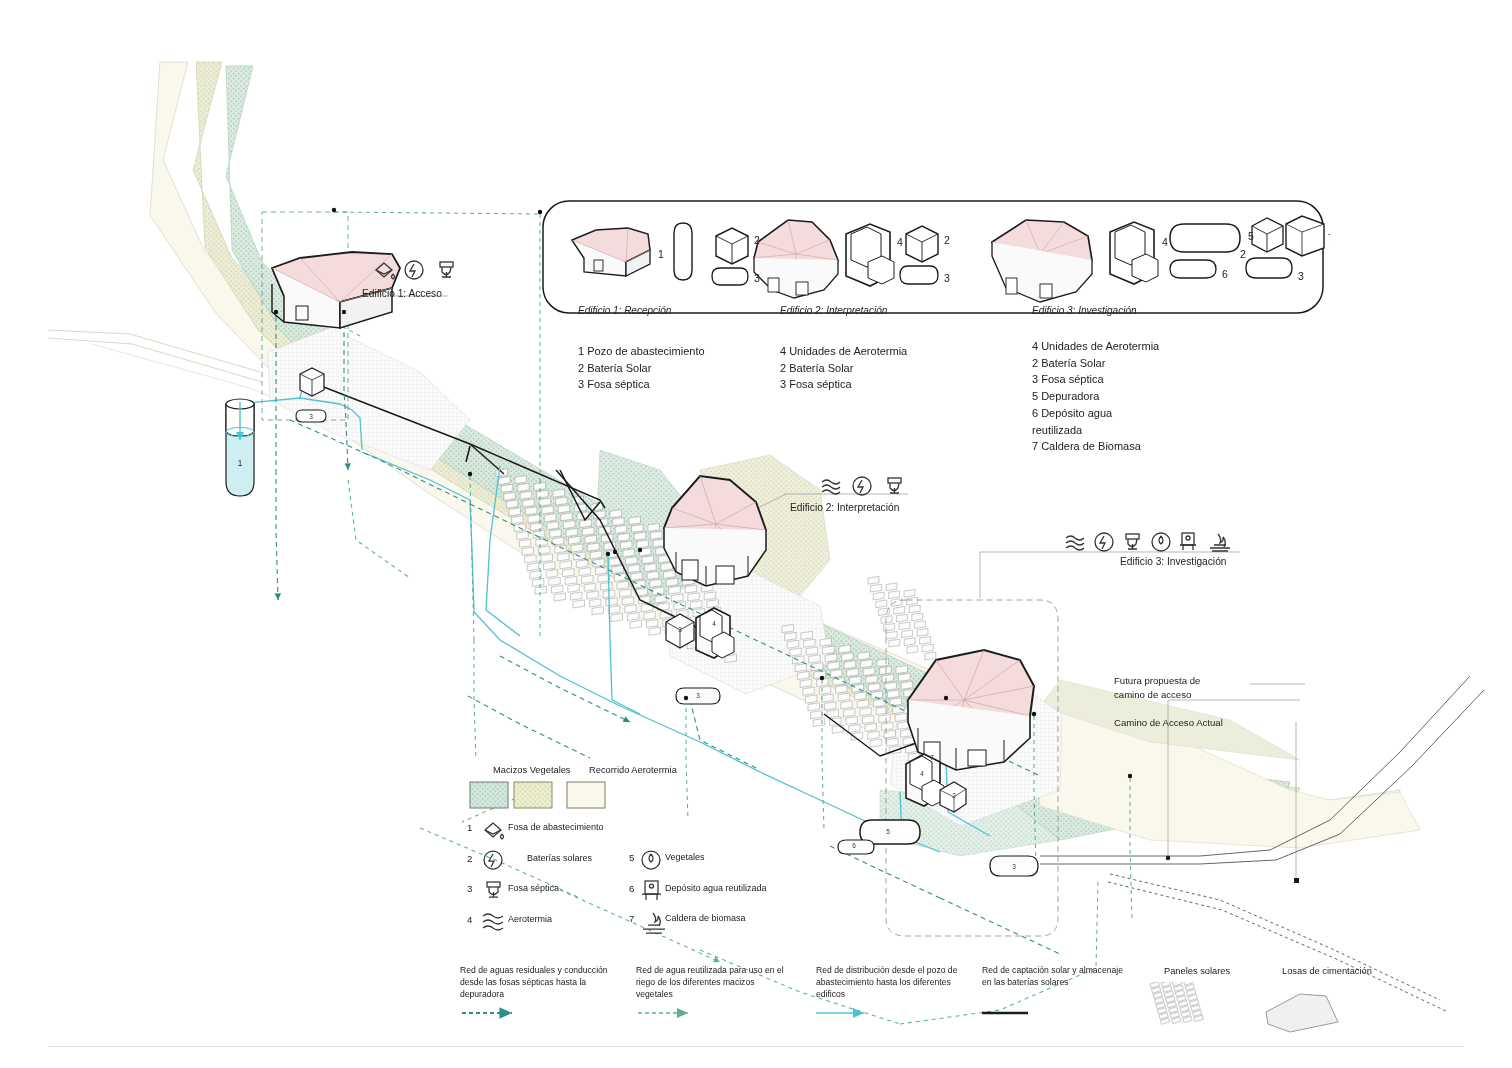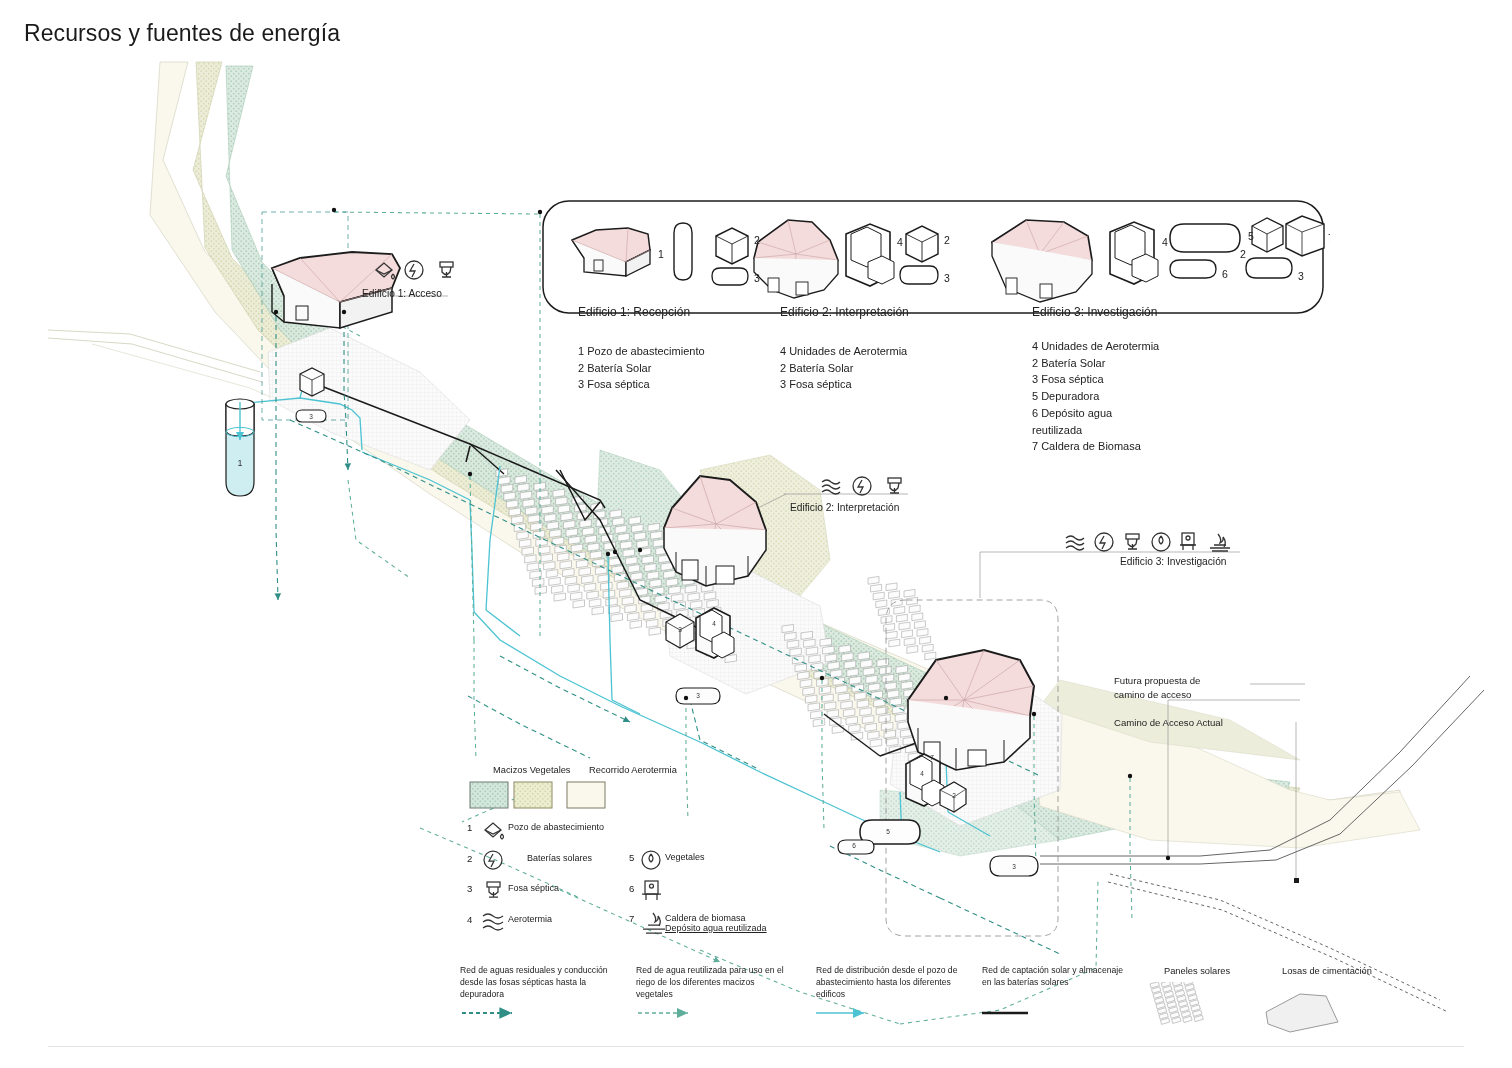--- a/index.html
+++ b/index.html
@@ -22,7 +22,6 @@
 
 <div class="page">
 
-<div id="title">Recursos y fuentes de energía</div>
 
 <svg width="1512" height="1068" viewBox="0 0 1512 1068">
   <defs>

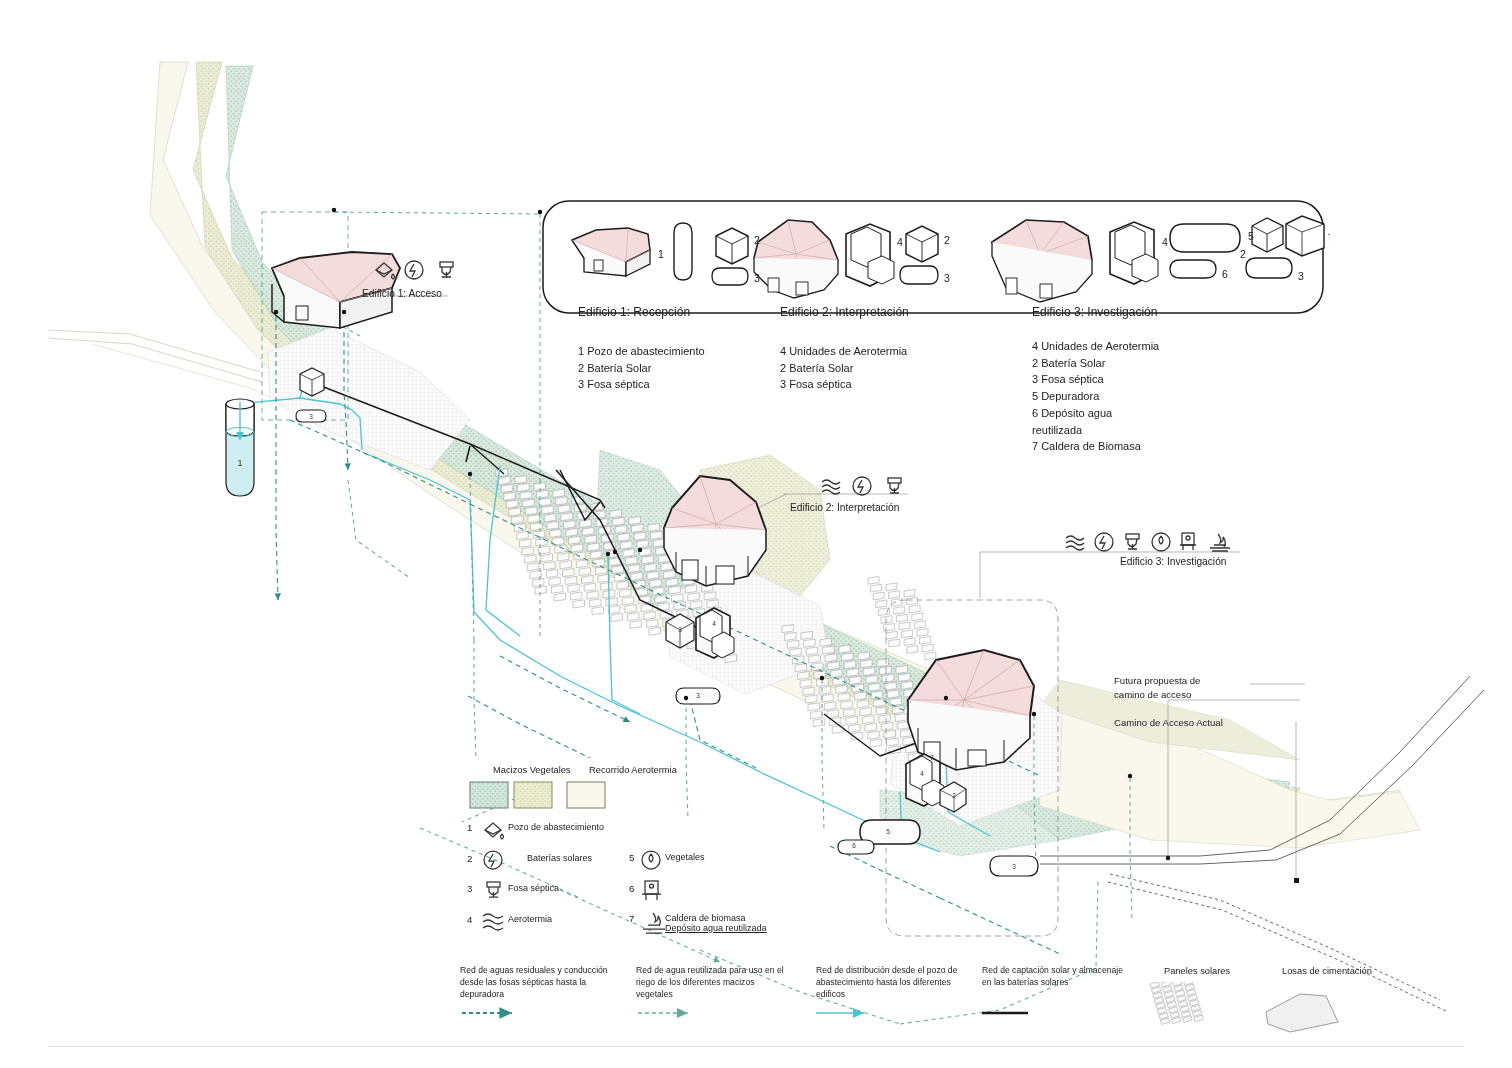--- a/index.html
+++ b/index.html
@@ -14,7 +14,7 @@
   .netlbl{position:absolute;font-size:8.6px;line-height:1.42;color:#222;width:150px;}
   .keyrow{position:absolute;font-size:9px;color:#222;white-space:nowrap;}
   .num{position:absolute;font-size:9.6px;color:#222;}
-  .bld-cap{position:absolute;font-size:12px;color:#222;white-space:nowrap;}
+  .bld-cap{position:absolute;font-size:10px;color:#222;white-space:nowrap;font-style:italic;}
   .bld-list{position:absolute;font-size:11px;line-height:1.52;color:#222;white-space:pre-line;}
 </style>
 </head>

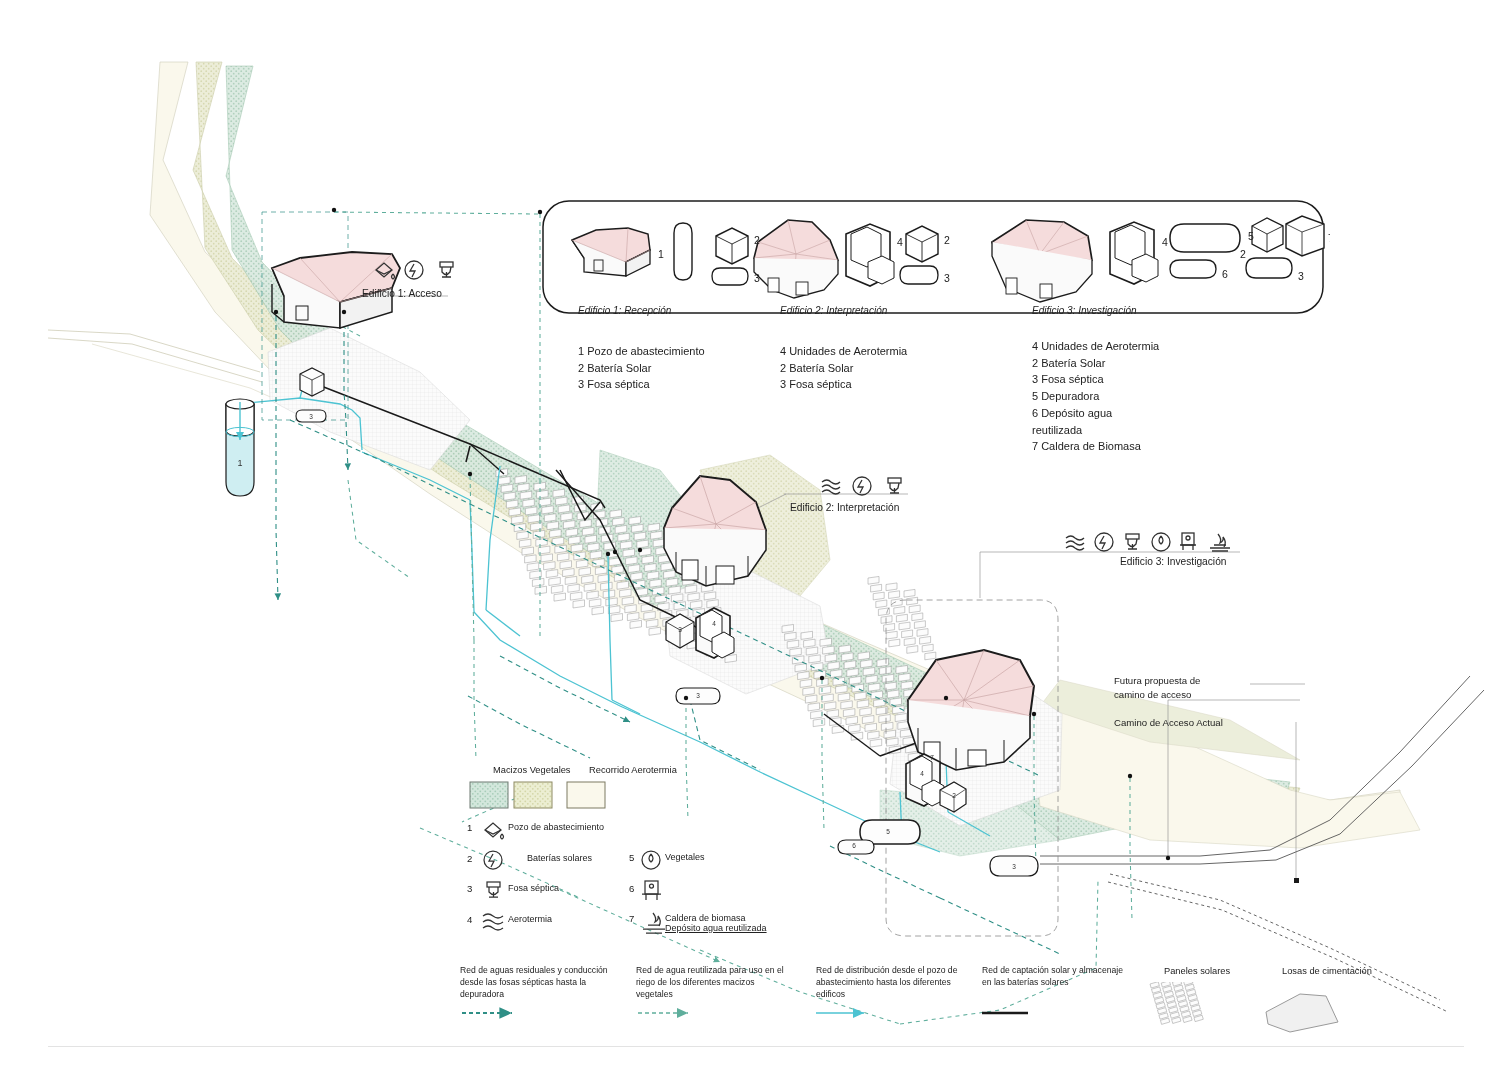--- a/index.html
+++ b/index.html
@@ -837,7 +837,7 @@
 <div class="num" style="left:467px;top:853px;">2</div>
 <div class="num" style="left:467px;top:883px;">3</div>
 <div class="num" style="left:467px;top:914px;">4</div>
-<div class="keyrow" style="left:508px;top:822px;">Pozo de abastecimiento</div>
+<div class="keyrow" style="left:508px;top:822px;">Fosa de abastecimiento</div>
 <div class="keyrow" style="left:508px;top:853px;padding-left:19px;">Baterías solares</div>
 <div class="keyrow" style="left:508px;top:883px;">Fosa séptica</div>
 <div class="keyrow" style="left:508px;top:914px;">Aerotermia</div>

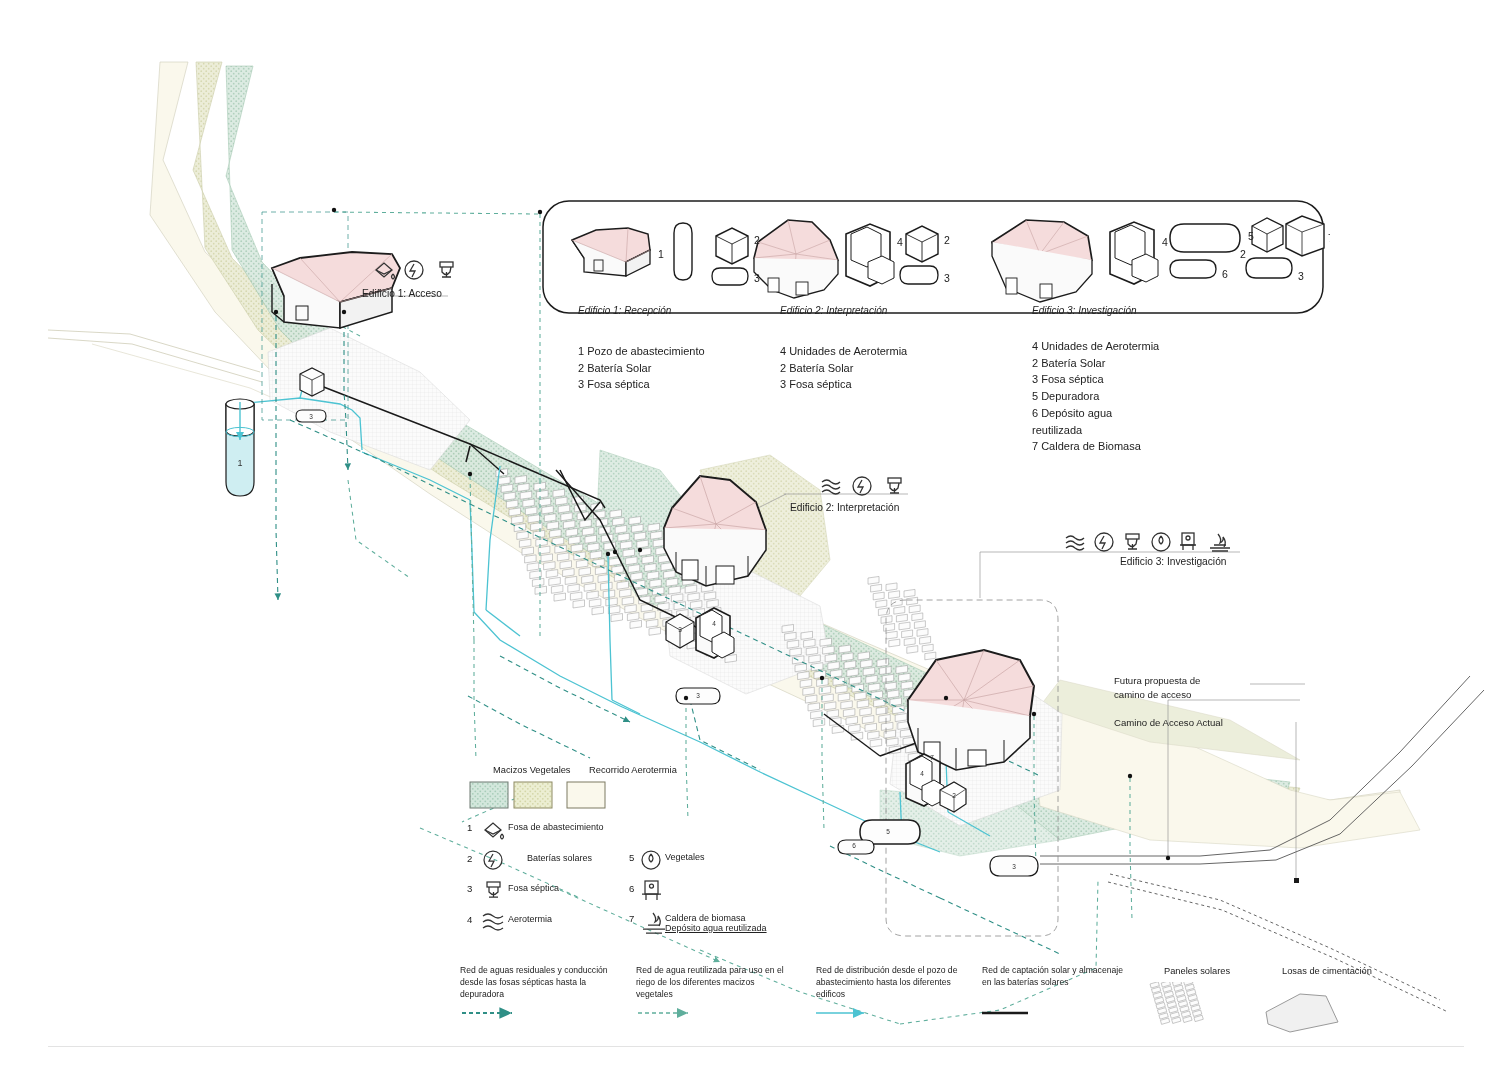--- a/index.html
+++ b/index.html
@@ -863,7 +863,7 @@
 <div class="num" style="left:629px;top:883px;">6</div>
 <div class="num" style="left:629px;top:913px;">7</div>
 <div class="keyrow" style="left:665px;top:852px;">Vegetales</div>
-<div class="keyrow" style="left:665px;top:923px;text-decoration:underline;">Depósito agua reutilizada</div>
+<div class="keyrow" style="left:665px;top:883px;">Depósito agua reutilizada</div>
 <div class="keyrow" style="left:665px;top:913px;">Caldera de biomasa</div>
 
 <div class="netlbl" style="left:460px;top:964px;">Red de aguas residuales y

